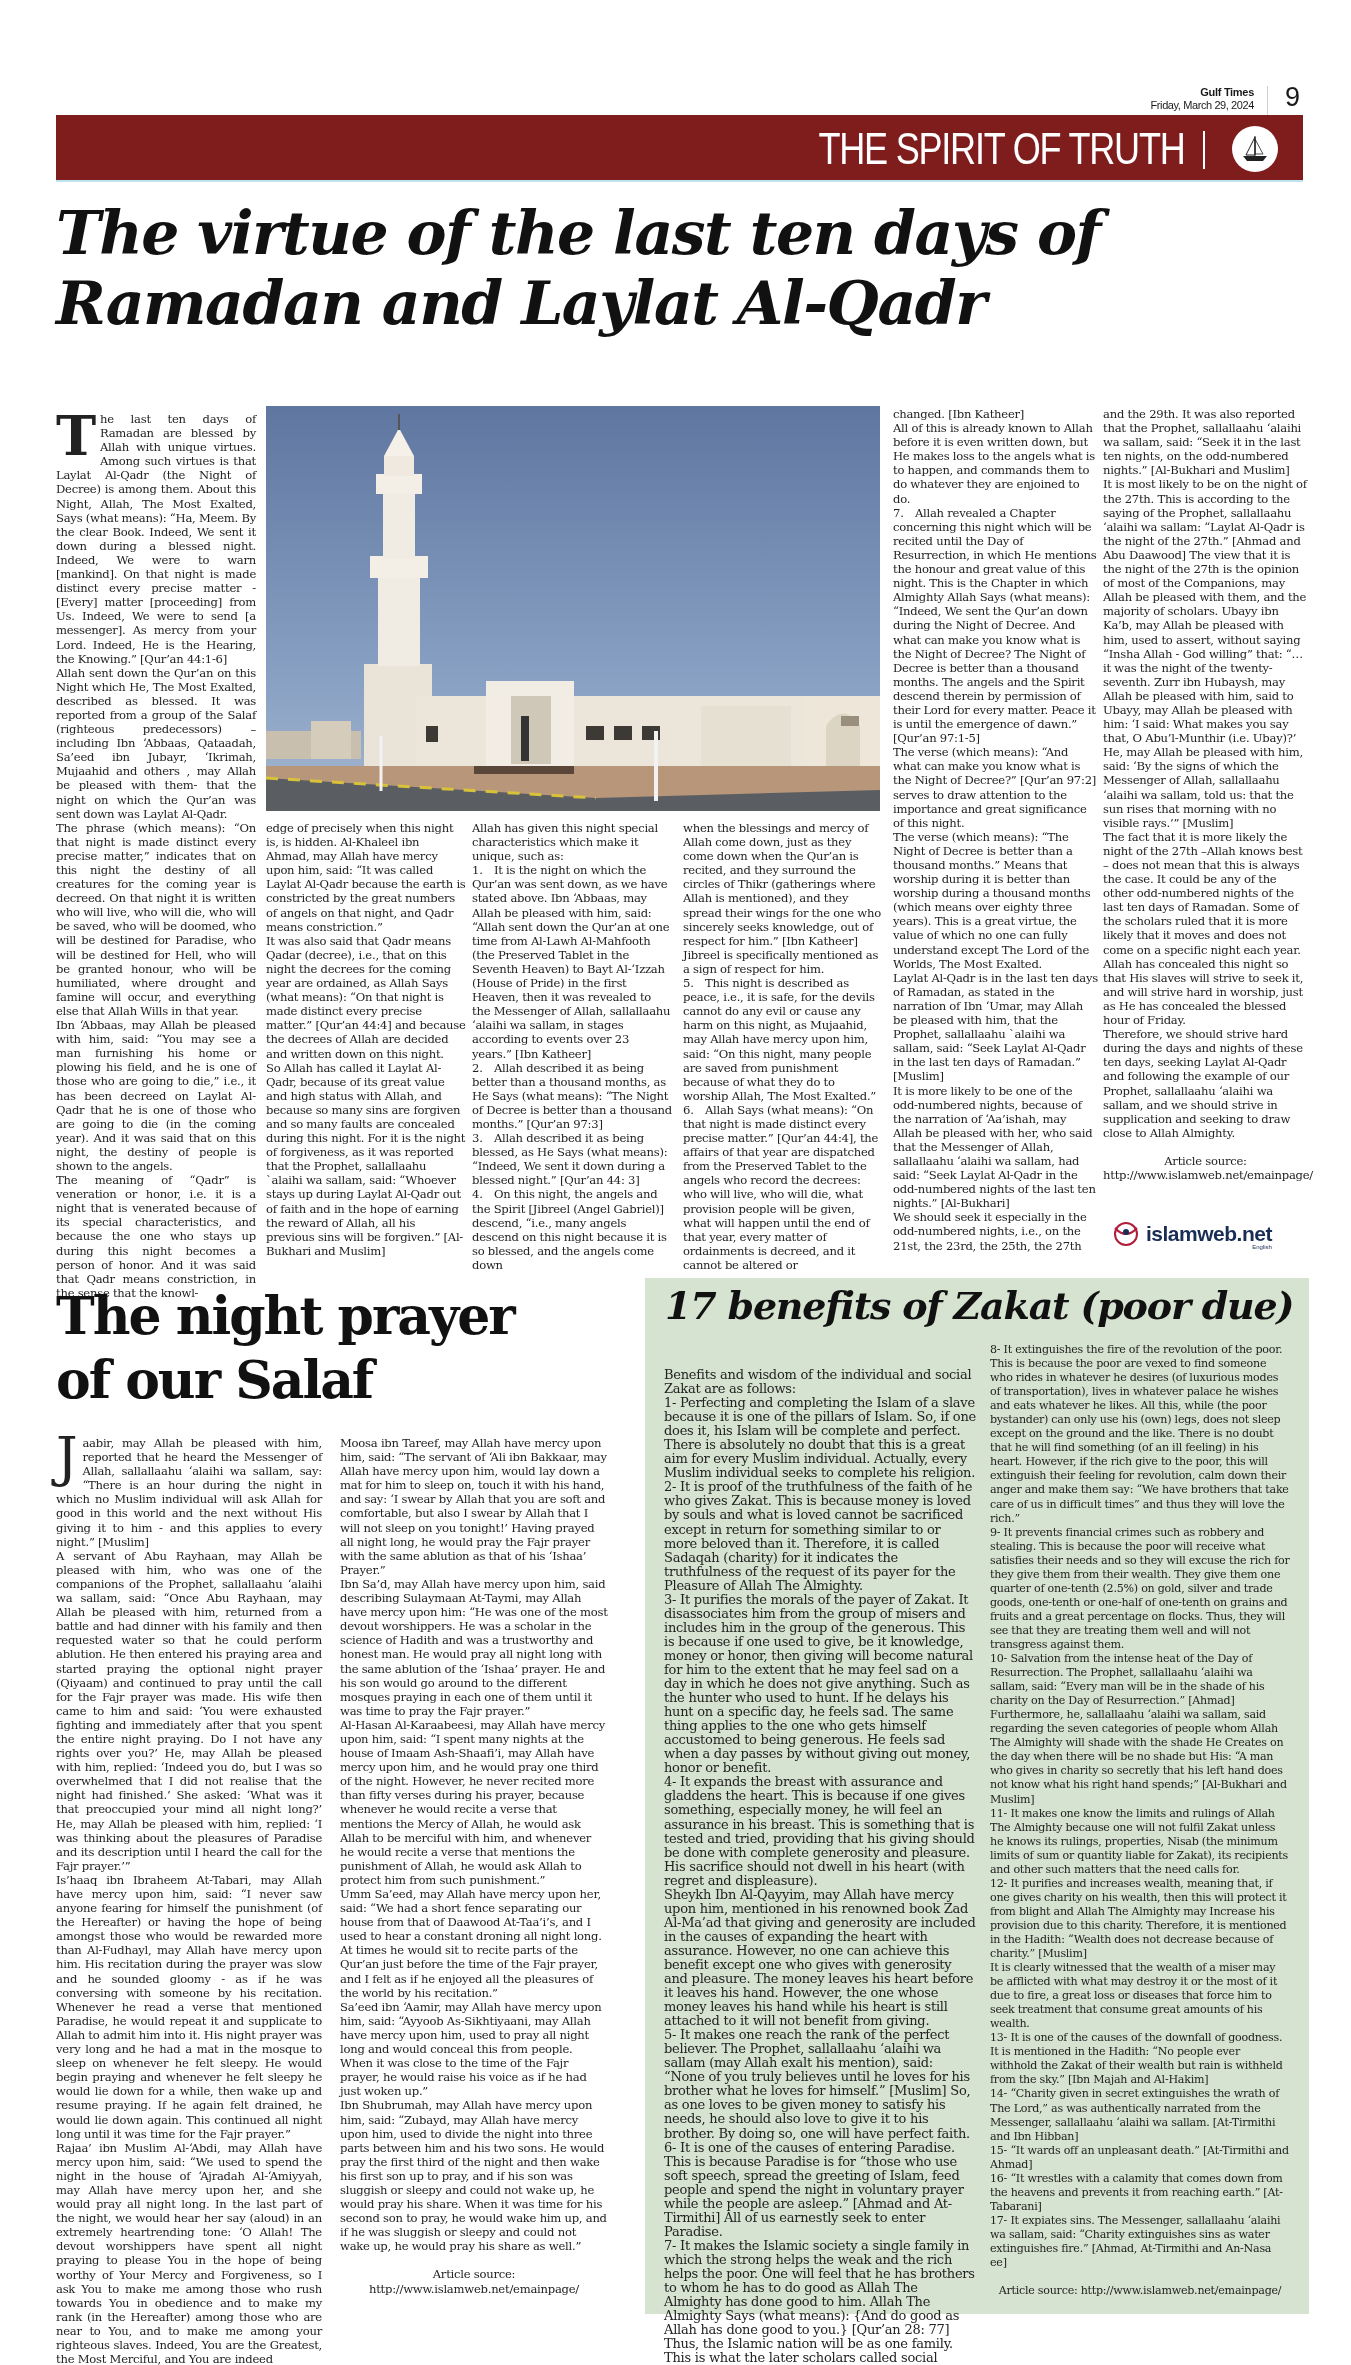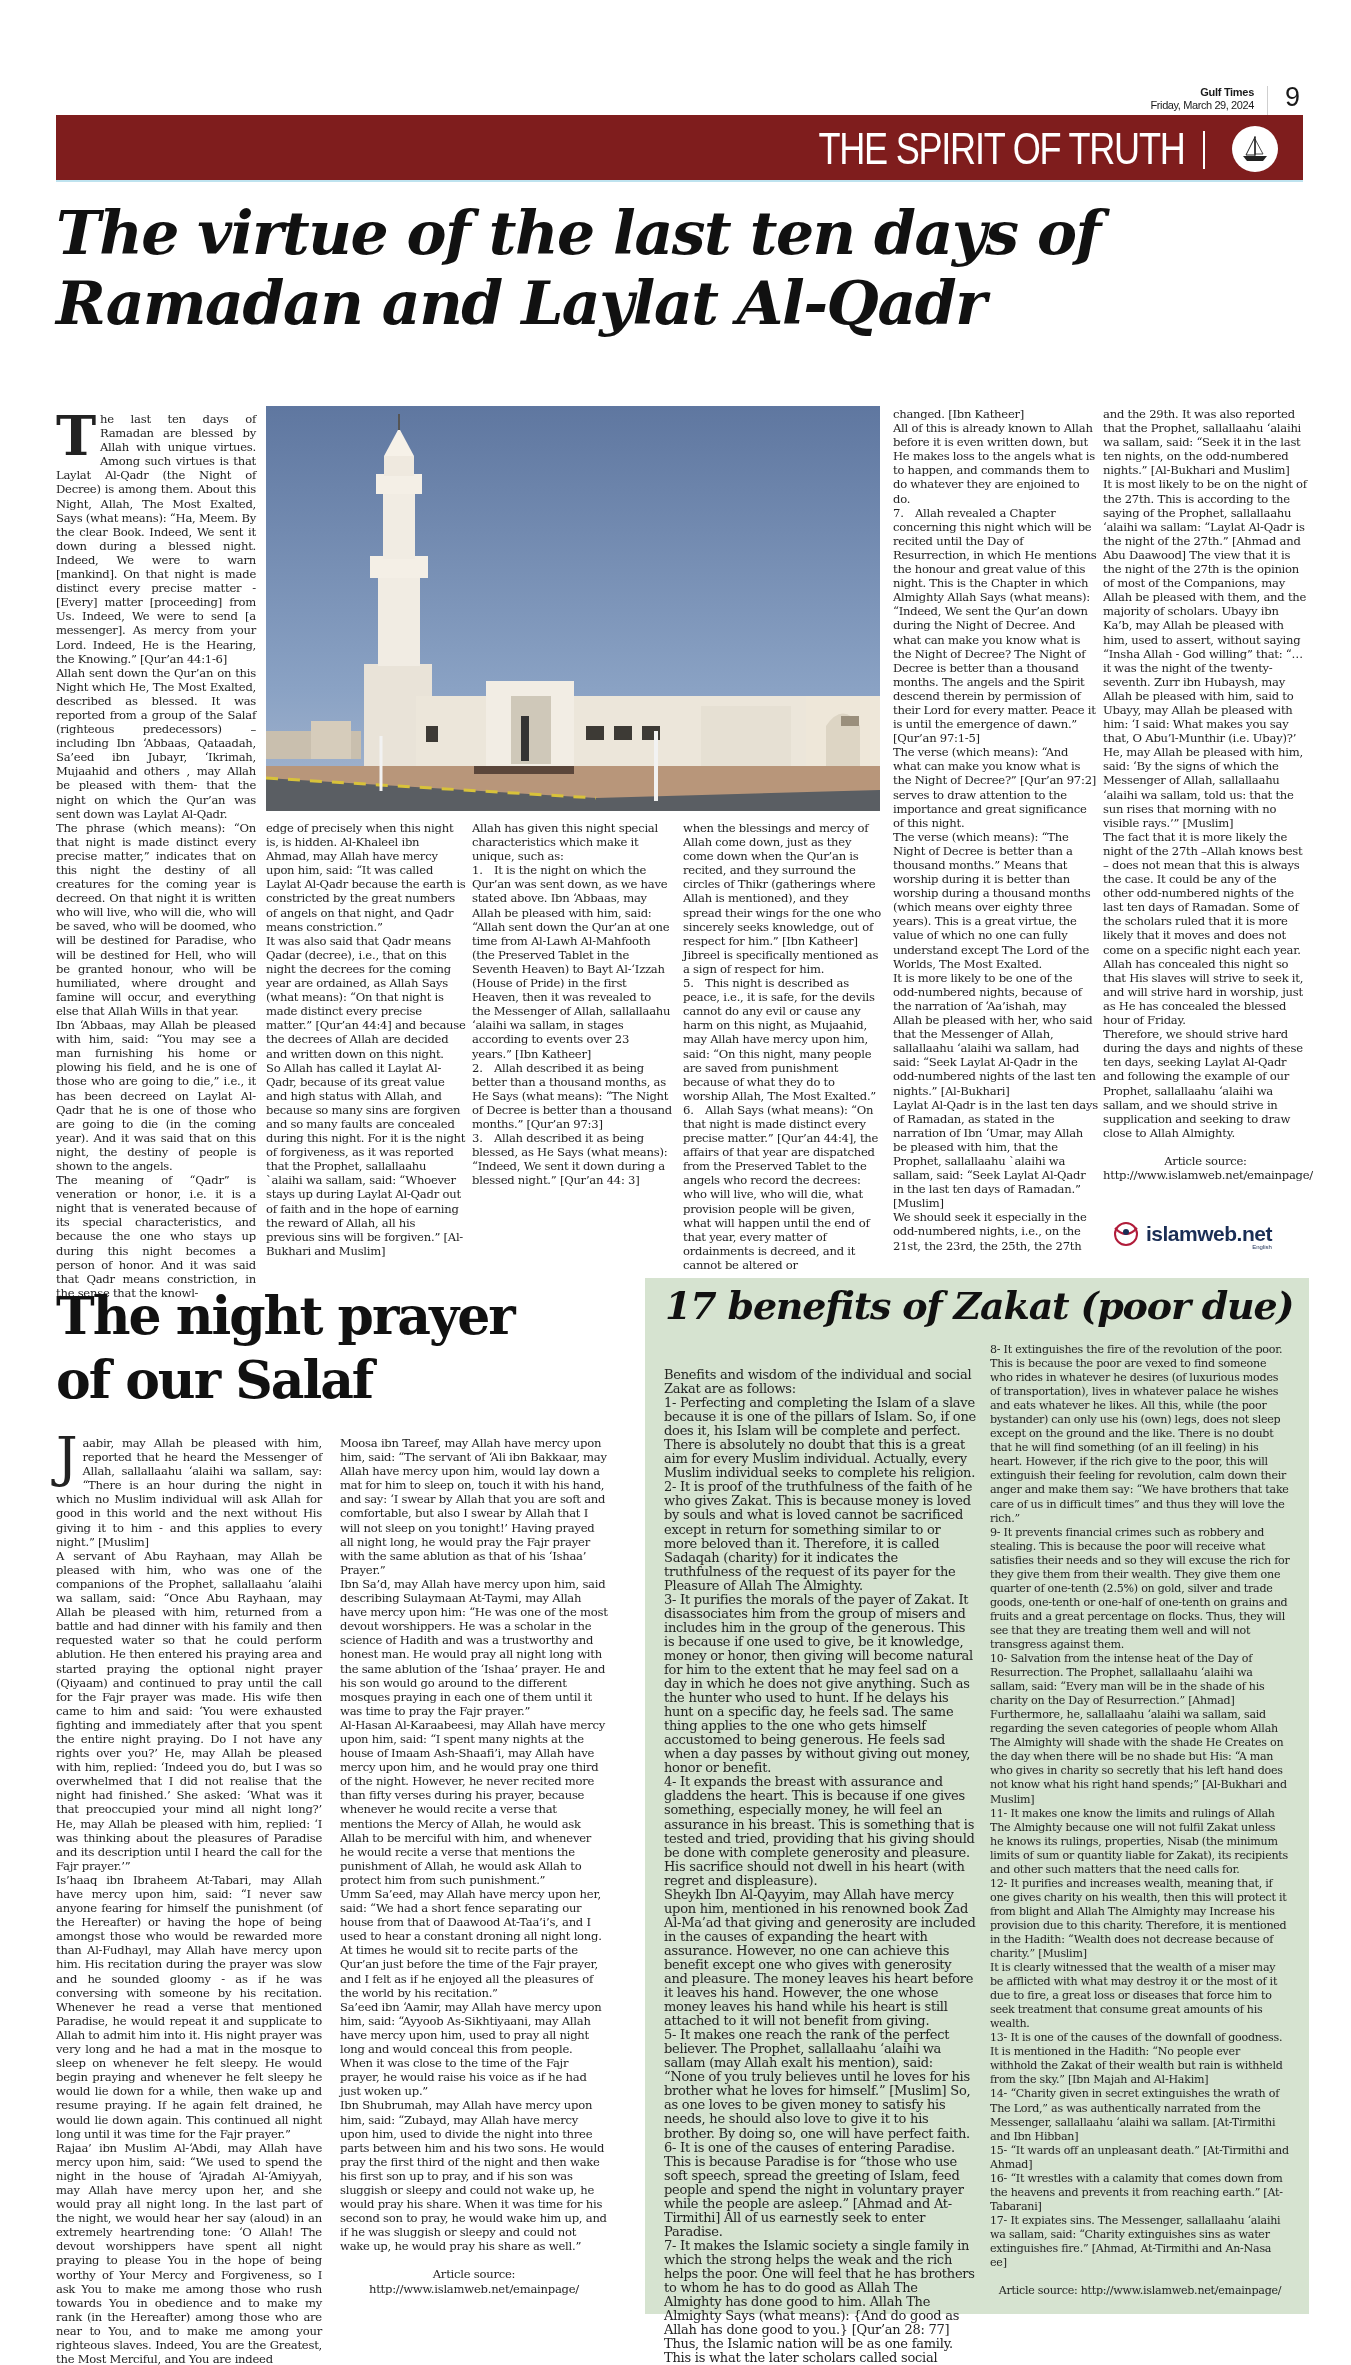--- a/index.html
+++ b/index.html
@@ -161,8 +161,8 @@
   <p>7. Allah revealed a Chapter concerning this night which will be recited until the Day of Resurrection, in which He mentions the honour and great value of this night. This is the Chapter in which Almighty Allah Says (what means): “Indeed, We sent the Qur’an down during the Night of Decree. And what can make you know what is the Night of Decree? The Night of Decree is better than a thousand months. The angels and the Spirit descend therein by permission of their Lord for every matter. Peace it is until the emergence of dawn.” [Qur’an 97:1-5]</p>
   <p>The verse (which means): “And what can make you know what is the Night of Decree?” [Qur’an 97:2] serves to draw attention to the importance and great significance of this night.</p>
   <p>The verse (which means): “The Night of Decree is better than a thousand months.” Means that worship during it is better than worship during a thousand months (which means over eighty three years). This is a great virtue, the value of which no one can fully understand except The Lord of the Worlds, The Most Exalted.</p>
+  <p>Laylat Al-Qadr is in the last ten days of Ramadan, as stated in the narration of Ibn ‘Umar, may Allah be pleased with him, that the Prophet, sallallaahu `alaihi wa sallam, said: “Seek Laylat Al-Qadr in the last ten days of Ramadan.” [Muslim]</p>
   <p>It is more likely to be one of the odd-numbered nights, because of the narration of ‘Aa’ishah, may Allah be pleased with her, who said that the Messenger of Allah, sallallaahu ‘alaihi wa sallam, had said: “Seek Laylat Al-Qadr in the odd-numbered nights of the last ten nights.” [Al-Bukhari]</p>
-  <p>Laylat Al-Qadr is in the last ten days of Ramadan, as stated in the narration of Ibn ‘Umar, may Allah be pleased with him, that the Prophet, sallallaahu `alaihi wa sallam, said: “Seek Laylat Al-Qadr in the last ten days of Ramadan.” [Muslim]</p>
   <p>We should seek it especially in the odd-numbered nights, i.e., on the 21st, the 23rd, the 25th, the 27th</p>
 </div>
 

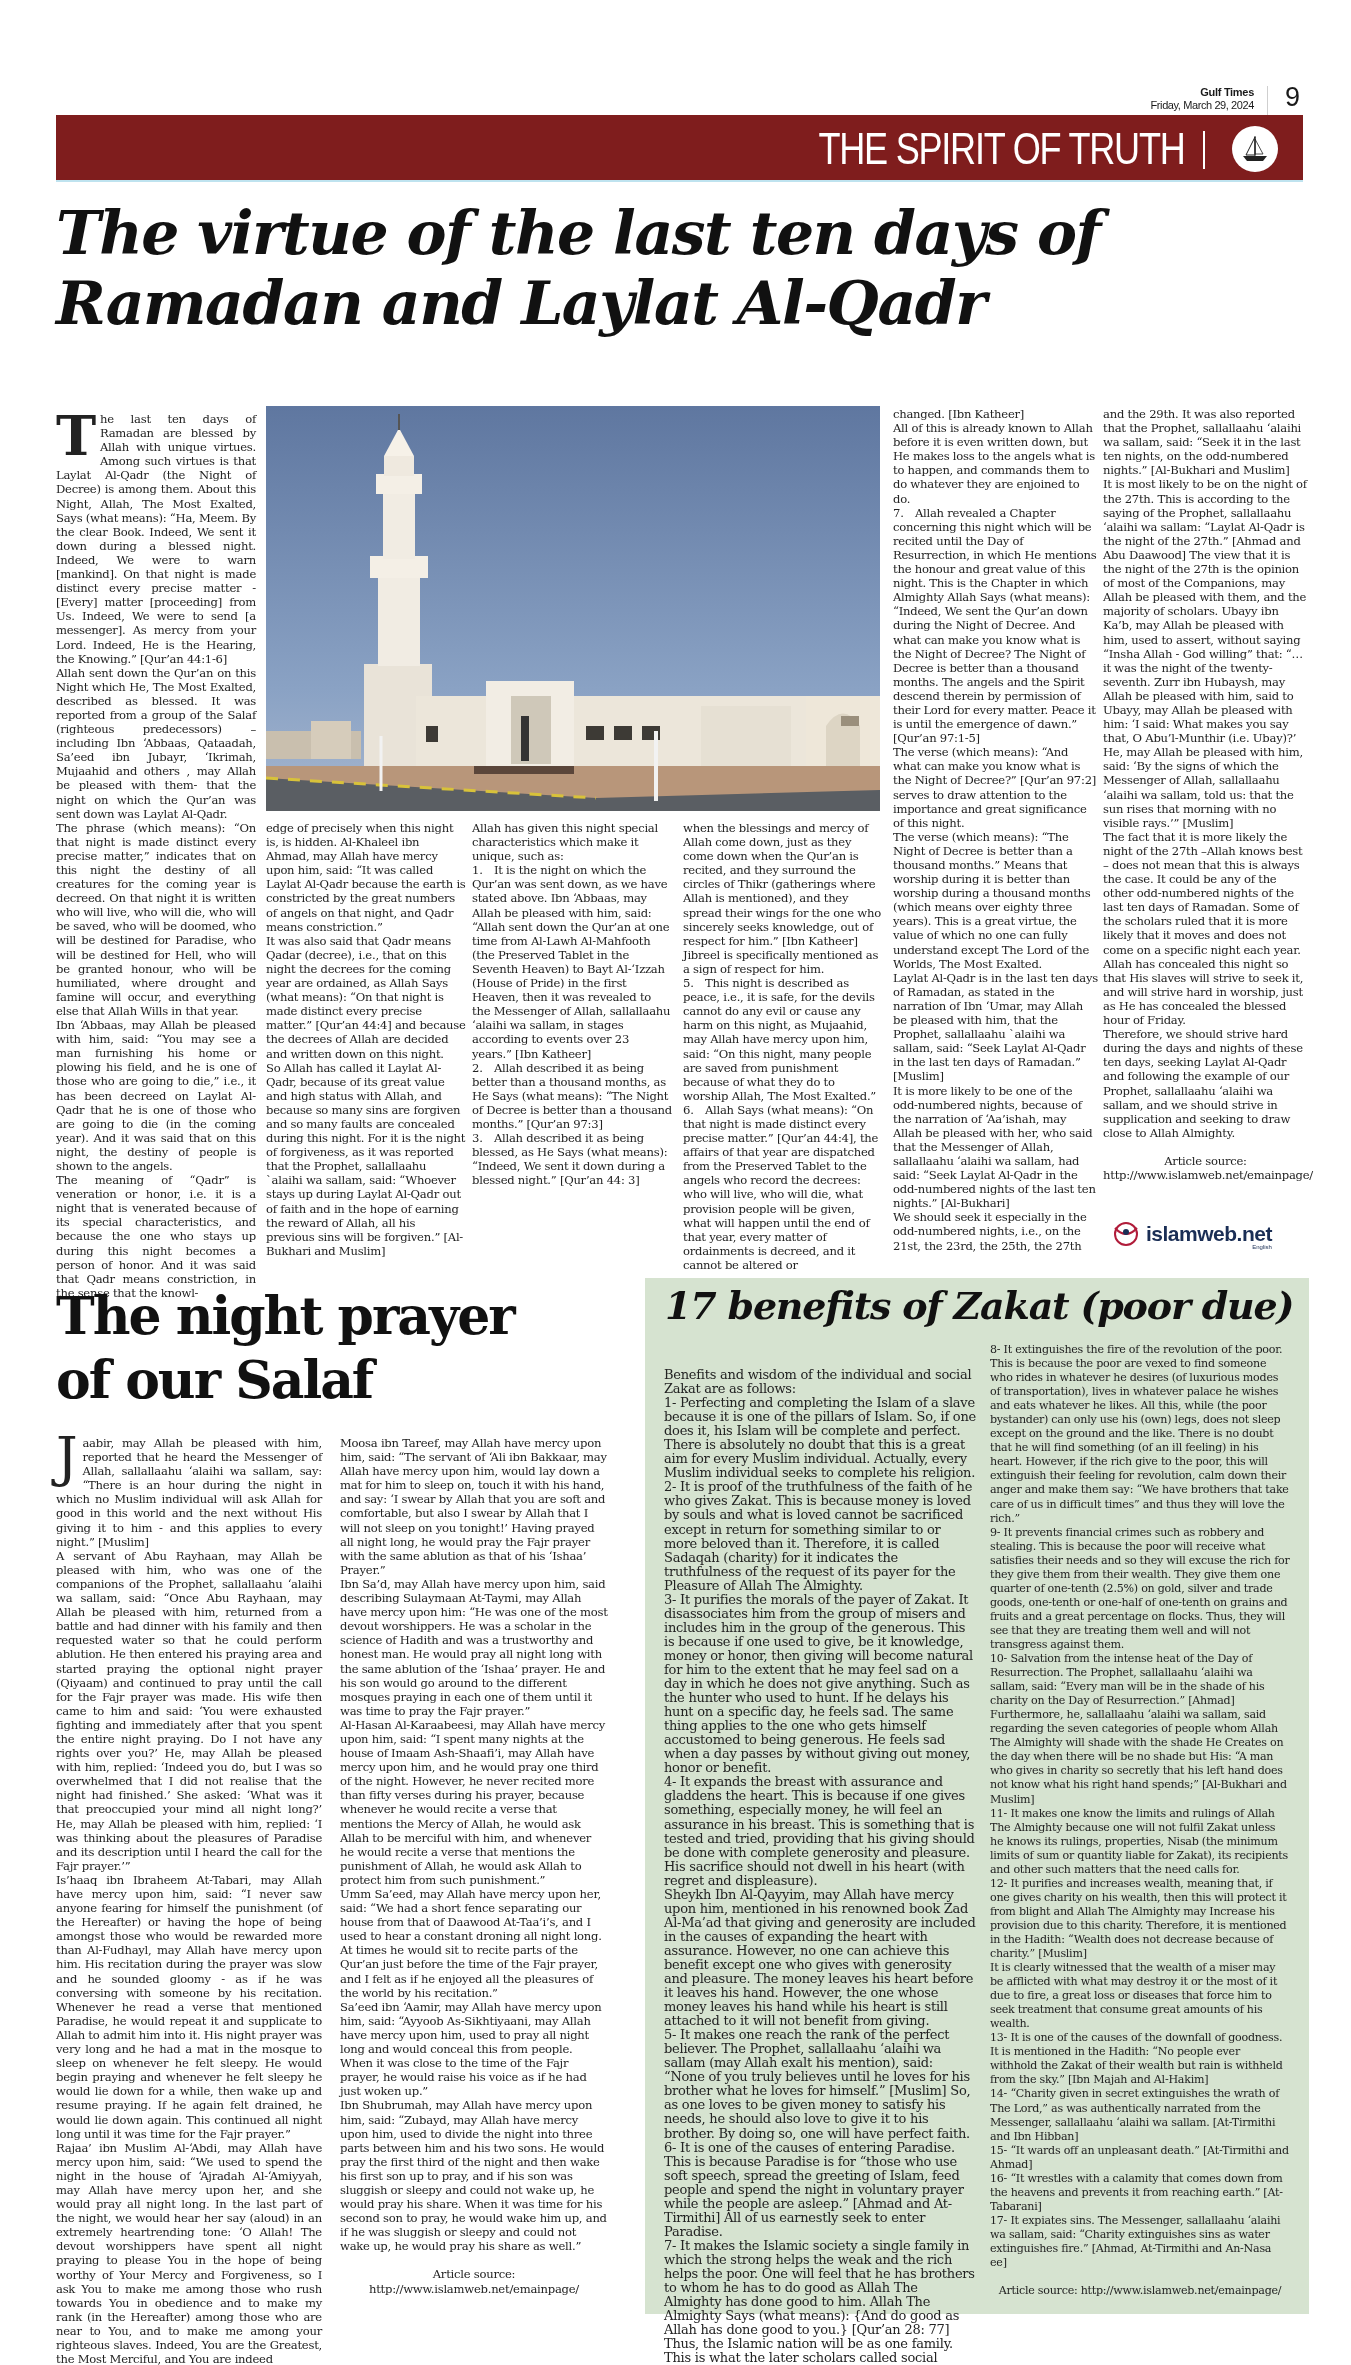--- a/index.html
+++ b/index.html
@@ -146,6 +146,7 @@
   <p>1. It is the night on which the Qur’an was sent down, as we have stated above. Ibn ‘Abbaas, may Allah be pleased with him, said: “Allah sent down the Qur’an at one time from Al-Lawh Al-Mahfooth (the Preserved Tablet in the Seventh Heaven) to Bayt Al-‘Izzah (House of Pride) in the first Heaven, then it was revealed to the Messenger of Allah, sallallaahu ‘alaihi wa sallam, in stages according to events over 23 years.” [Ibn Katheer]</p>
   <p>2. Allah described it as being better than a thousand months, as He Says (what means): “The Night of Decree is better than a thousand months.” [Qur’an 97:3]</p>
   <p>3. Allah described it as being blessed, as He Says (what means): “Indeed, We sent it down during a blessed night.” [Qur’an 44: 3]</p>
+  <p>4. On this night, the angels and the Spirit [Jibreel (Angel Gabriel)] descend, “i.e., many angels descend on this night because it is so blessed, and the angels come down</p>
 </div>
 
 <div class="col c4">

